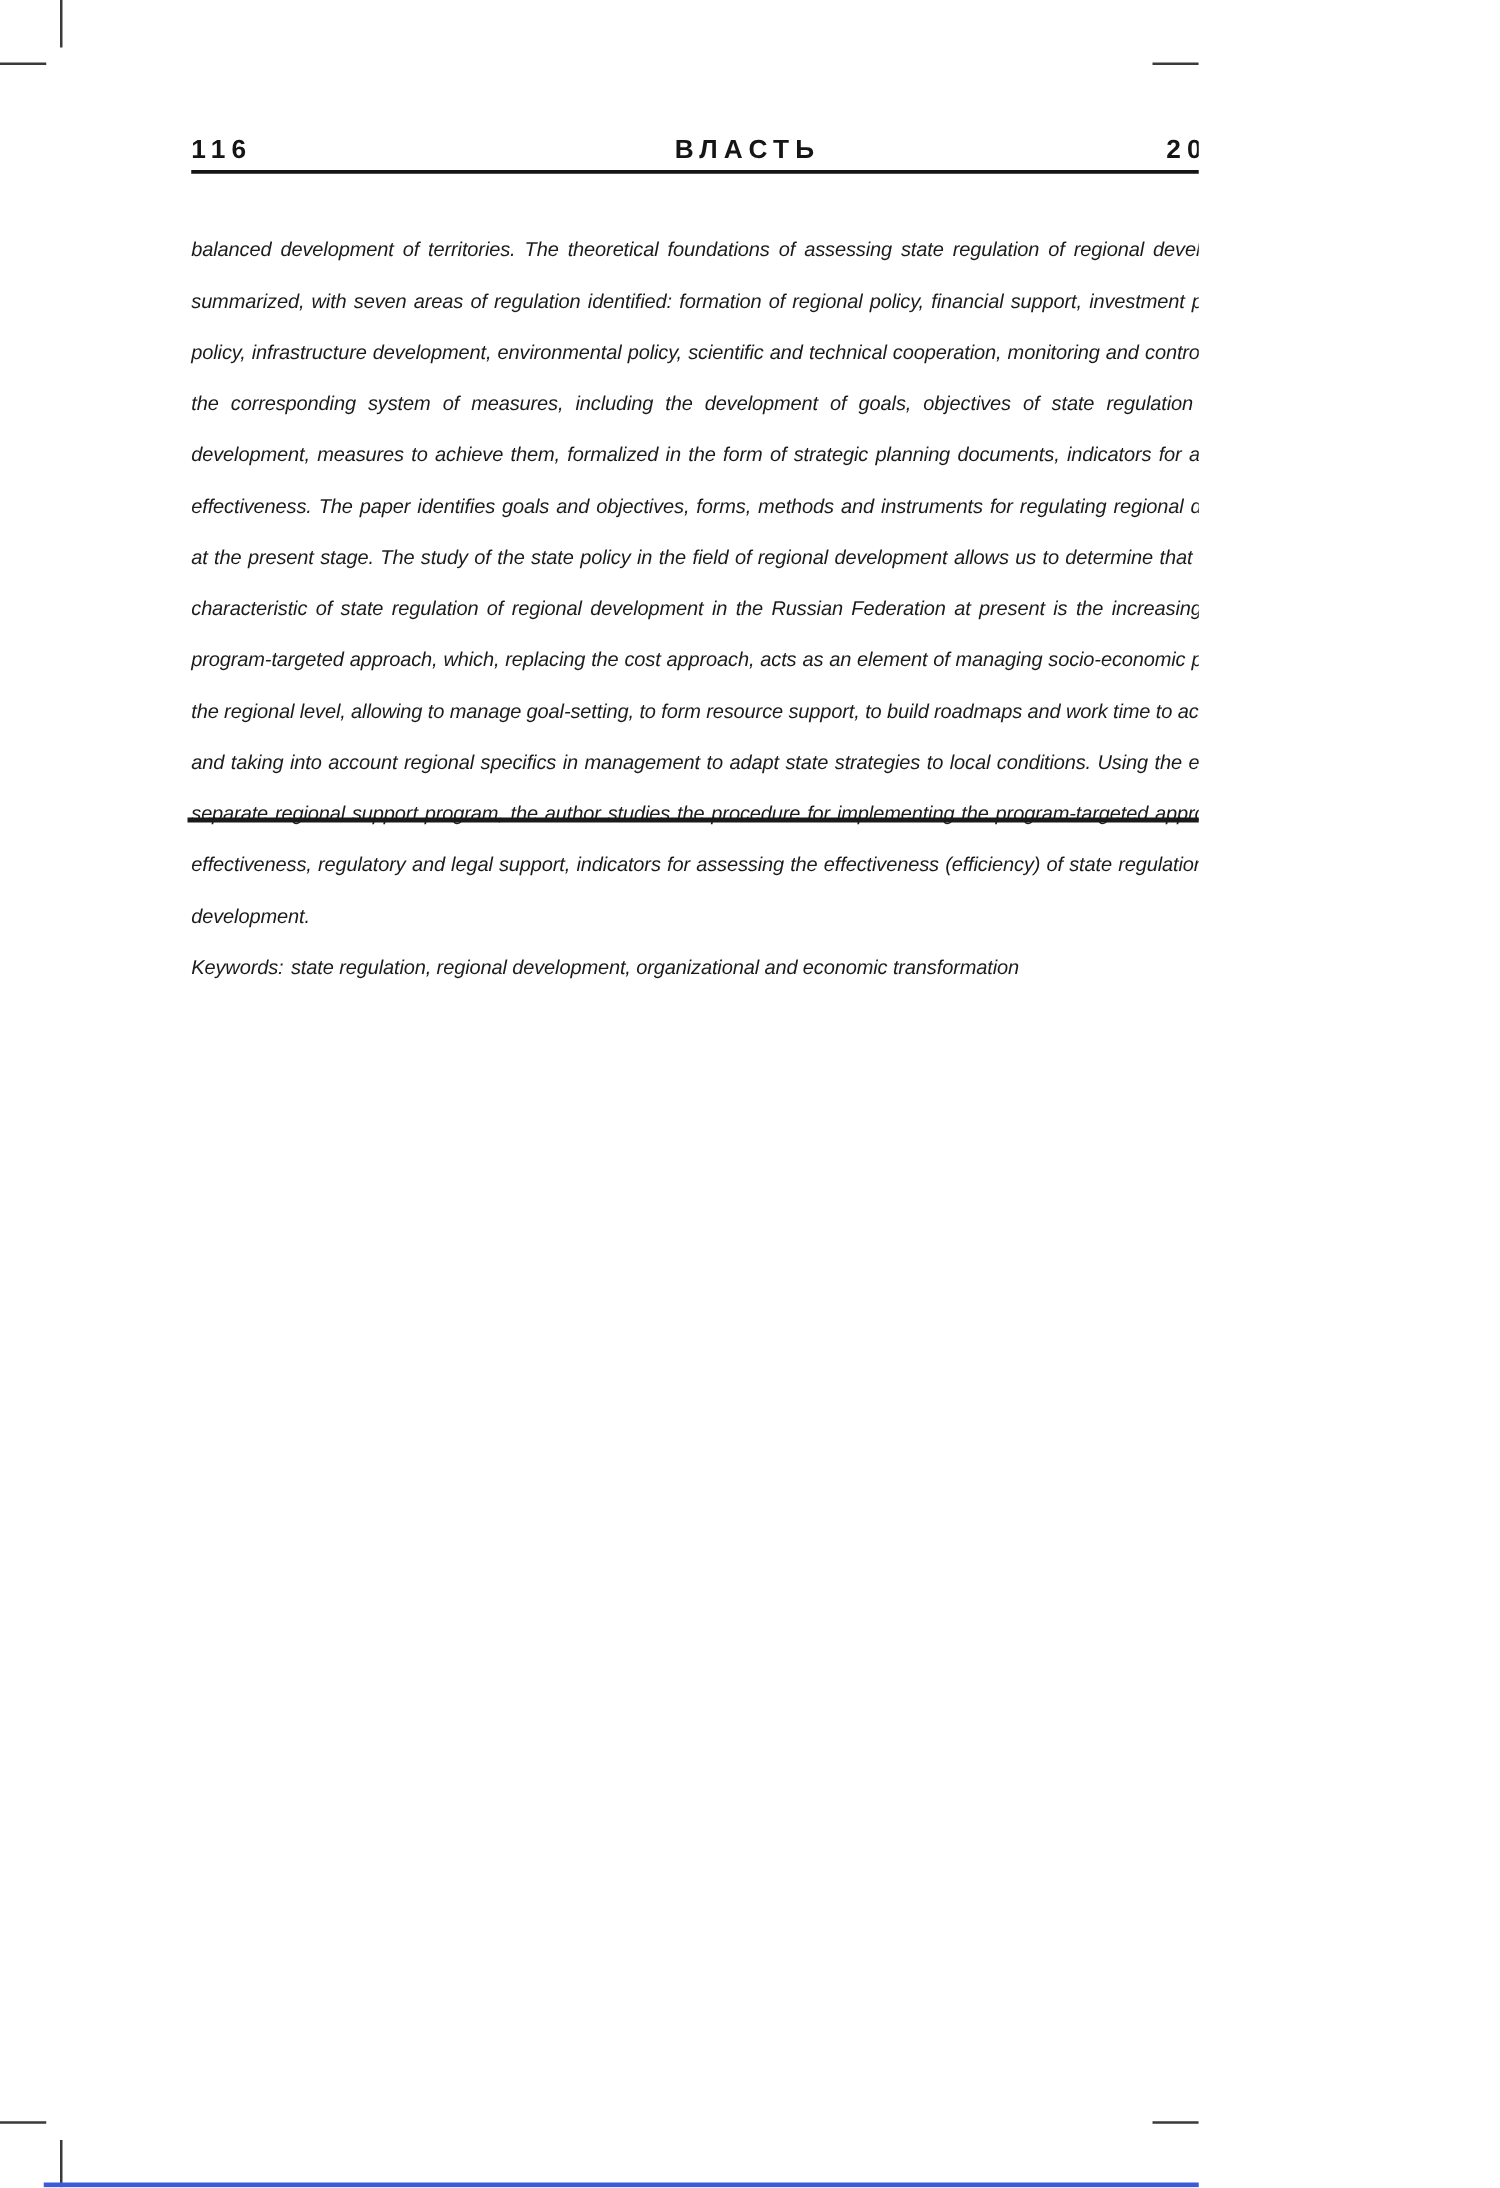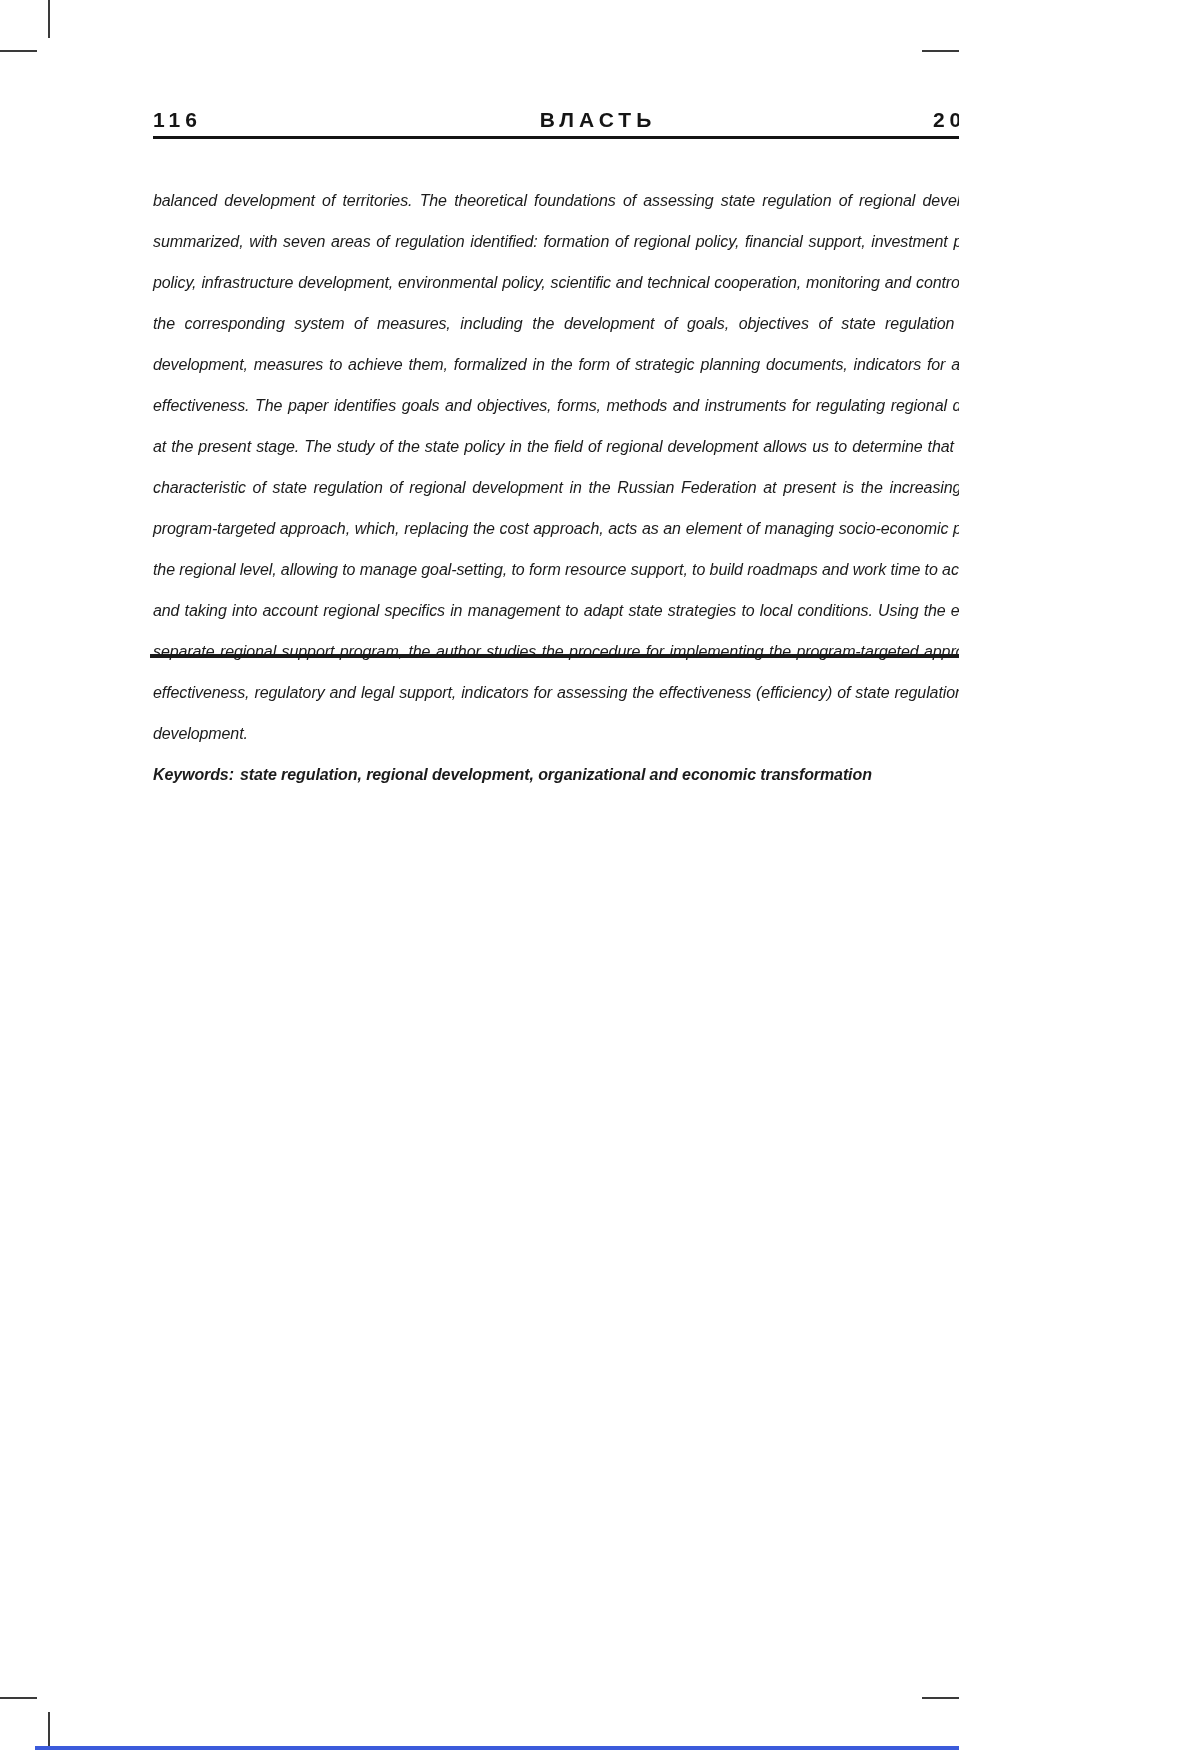--- a/index.html
+++ b/index.html
@@ -57,7 +57,7 @@
     color: #1b1b1b;
   }
   .keywords { margin-top: 0; text-align: left; }
-  .keywords .kw-label { font-weight: 700; font-style: italic; }
+  .keywords .kw-label { font-weight: 400; font-style: italic; }
   .keywords .kw-text  { font-style: italic; margin-left: 6px; font-weight: bold; }
 
   

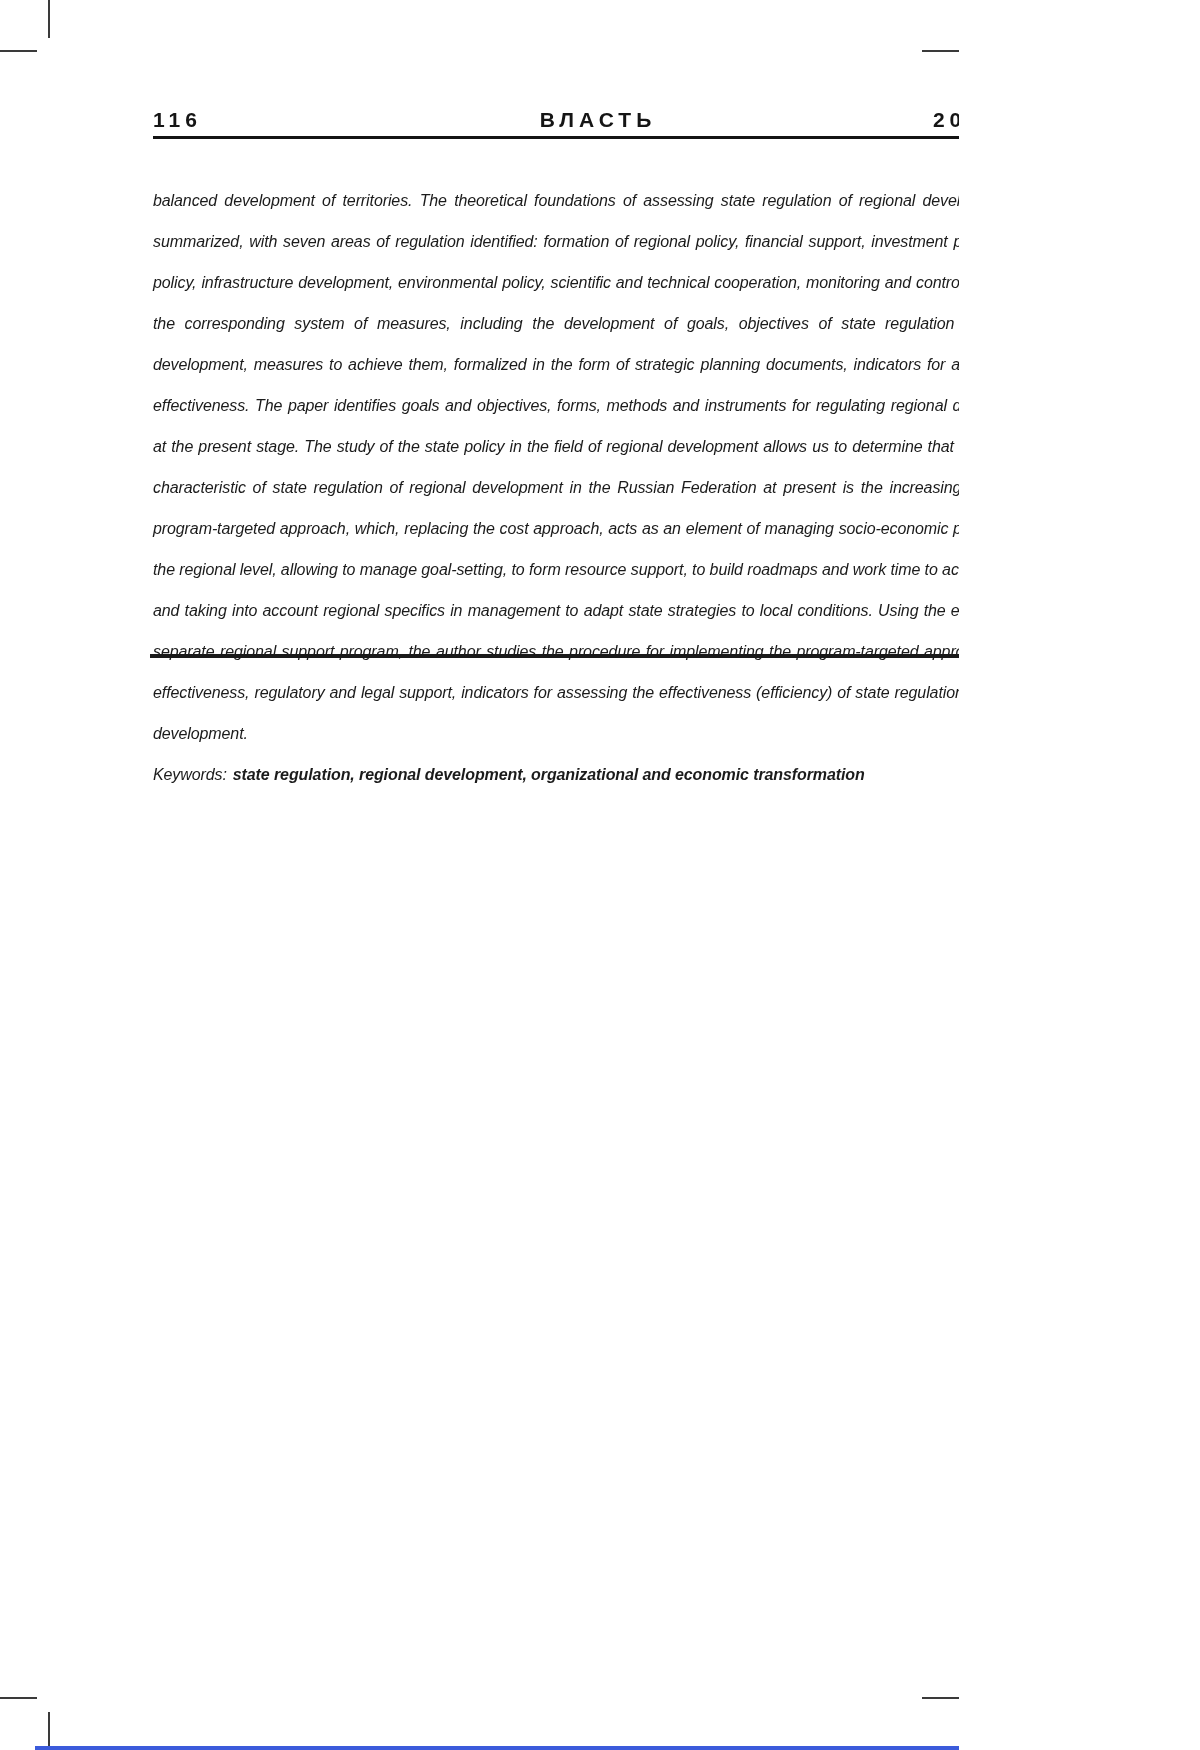--- a/index.html
+++ b/index.html
@@ -58,7 +58,7 @@
   }
   .keywords { margin-top: 0; text-align: left; }
   .keywords .kw-label { font-weight: 400; font-style: italic; }
-  .keywords .kw-text  { font-style: italic; margin-left: 6px; font-weight: bold; }
+  .keywords .kw-text  { font-style: italic; margin-left: 6px; }
 
   
   .section-divider {

